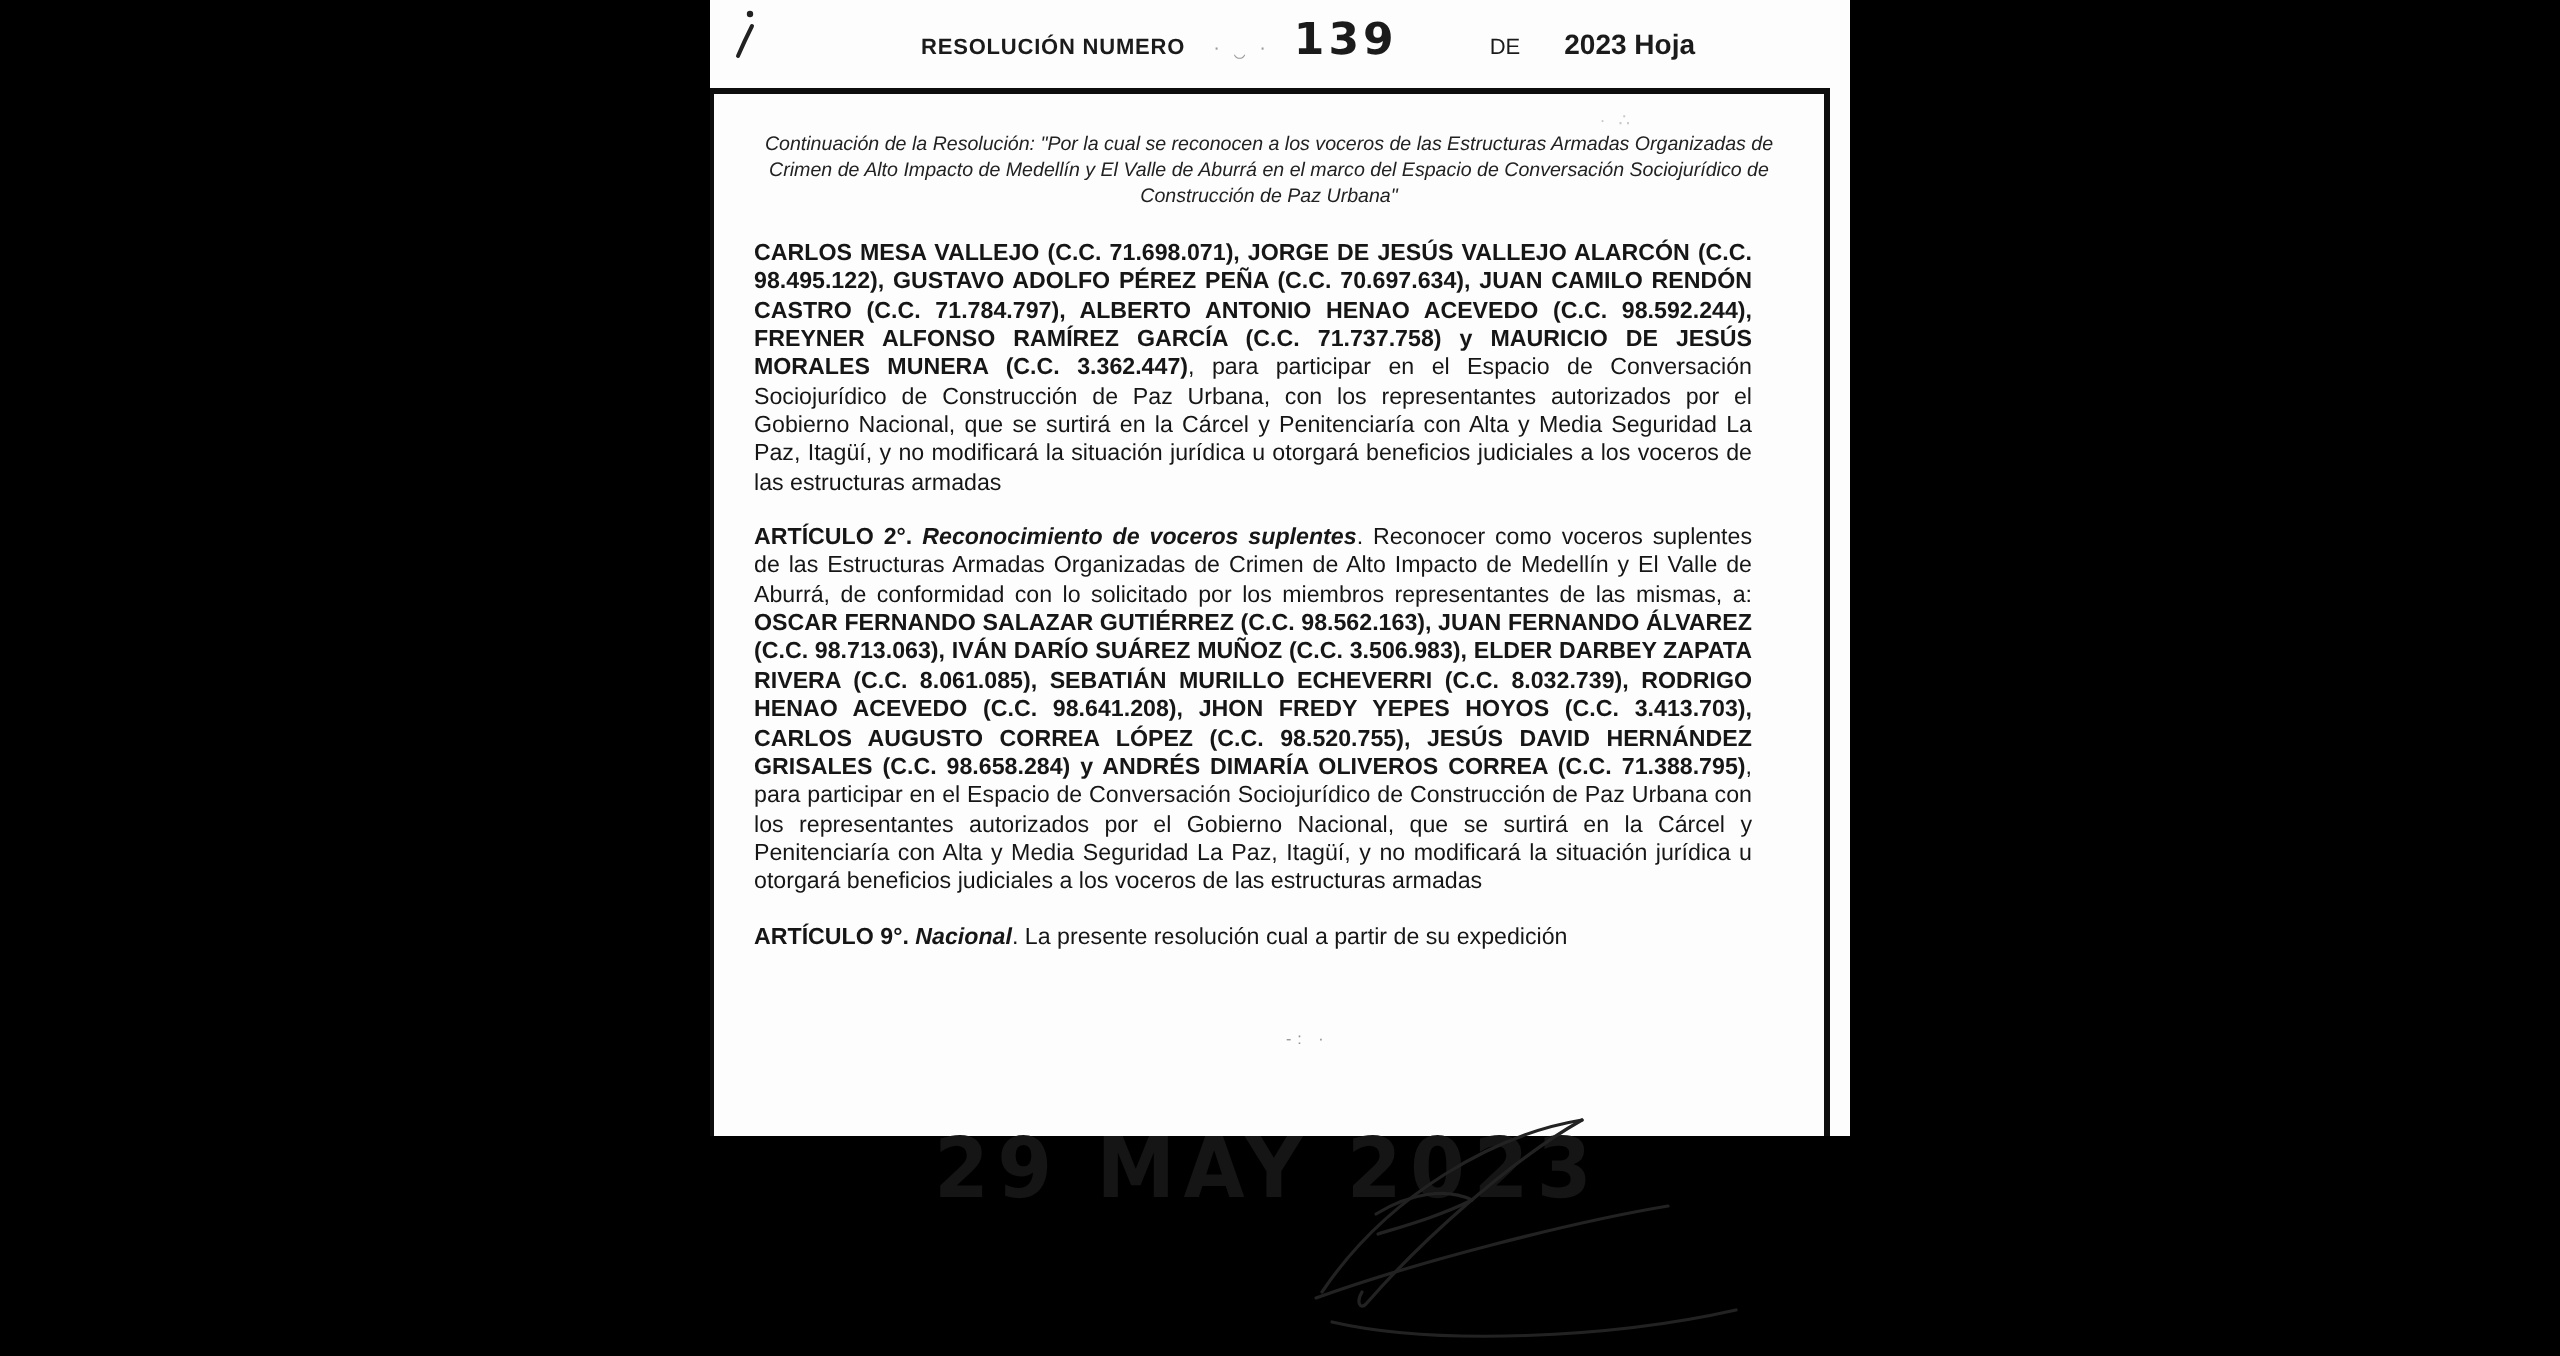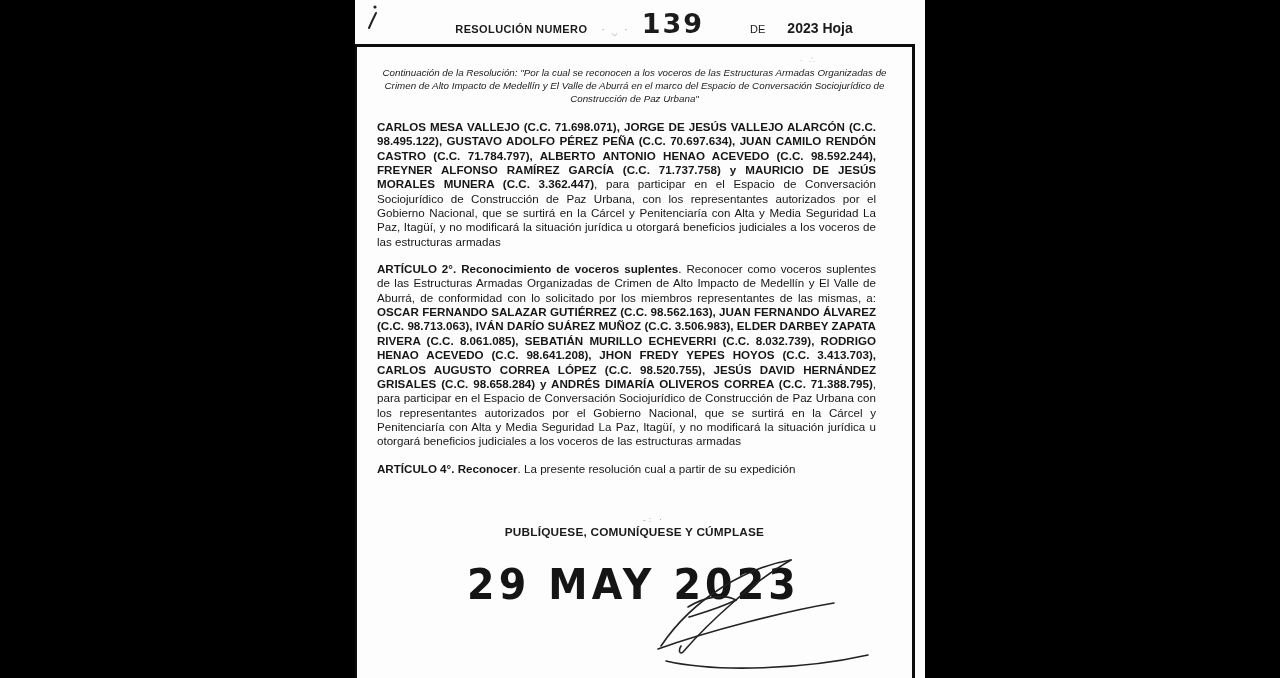--- a/index.html
+++ b/index.html
@@ -8,7 +8,7 @@
     font-family:"Liberation Sans",sans-serif;color:#1b1b1b;
   }
   .page{
-    position:absolute;left:355px;top:0;width:570px;height:678px;
+    position:absolute;left:355px;top:0;width:570px;height:568px;
     background:#fdfdfd;
   }
   

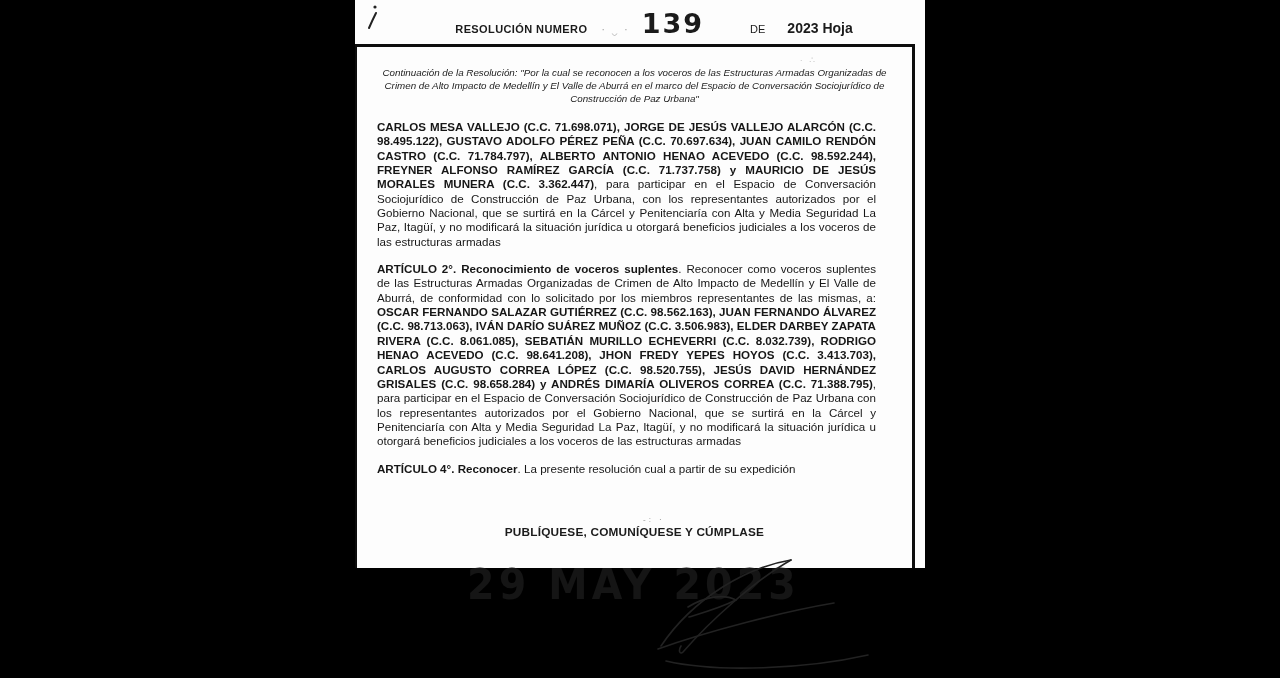--- a/index.html
+++ b/index.html
@@ -22,7 +22,7 @@
   .hdr-label{font-weight:bold;font-size:11px;letter-spacing:.4px;}
   .pen-marks{color:#9a9a9a;font-size:10px;margin:0 12px 0 14px;letter-spacing:2px;}
   .hdr-number{
-    font-family:"DejaVu Sans",sans-serif;font-weight:bold;font-size:27px;
+    font-family:"DejaVu Sans",sans-serif;font-weight:bold;font-size:22px;
     letter-spacing:2px;margin-right:6px;
   }
   .hdr-de{font-weight:normal;font-size:11px;margin-left:40px;}

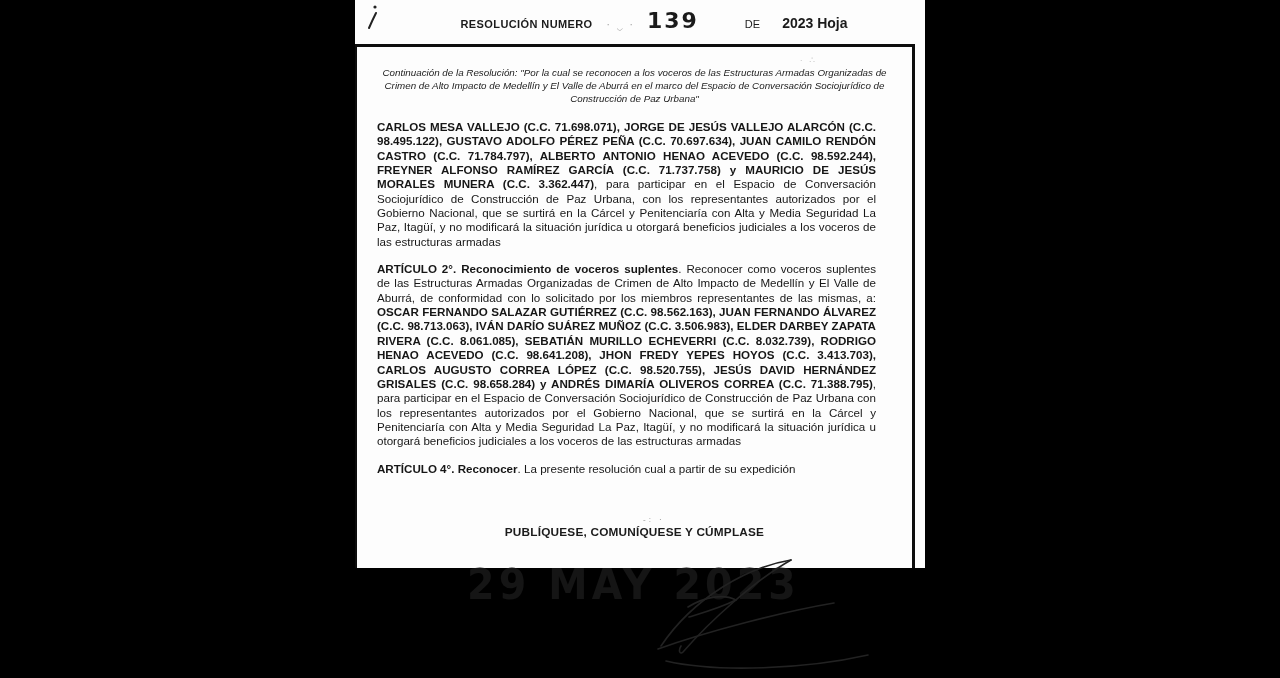--- a/index.html
+++ b/index.html
@@ -42,7 +42,7 @@
     text-align:justify;font-size:11.6px;line-height:14.35px;margin:0 0 13px 0;color:#161616;
   }
   .doc-body p.par span.b{font-weight:bold;}
-  .doc-body p.par span.i{}
+  .doc-body p.par span.i{font-style:italic;}
   .faint-mark{
     position:absolute;left:286px;top:468px;color:#8f8f8f;
     font-size:8px;letter-spacing:3px;

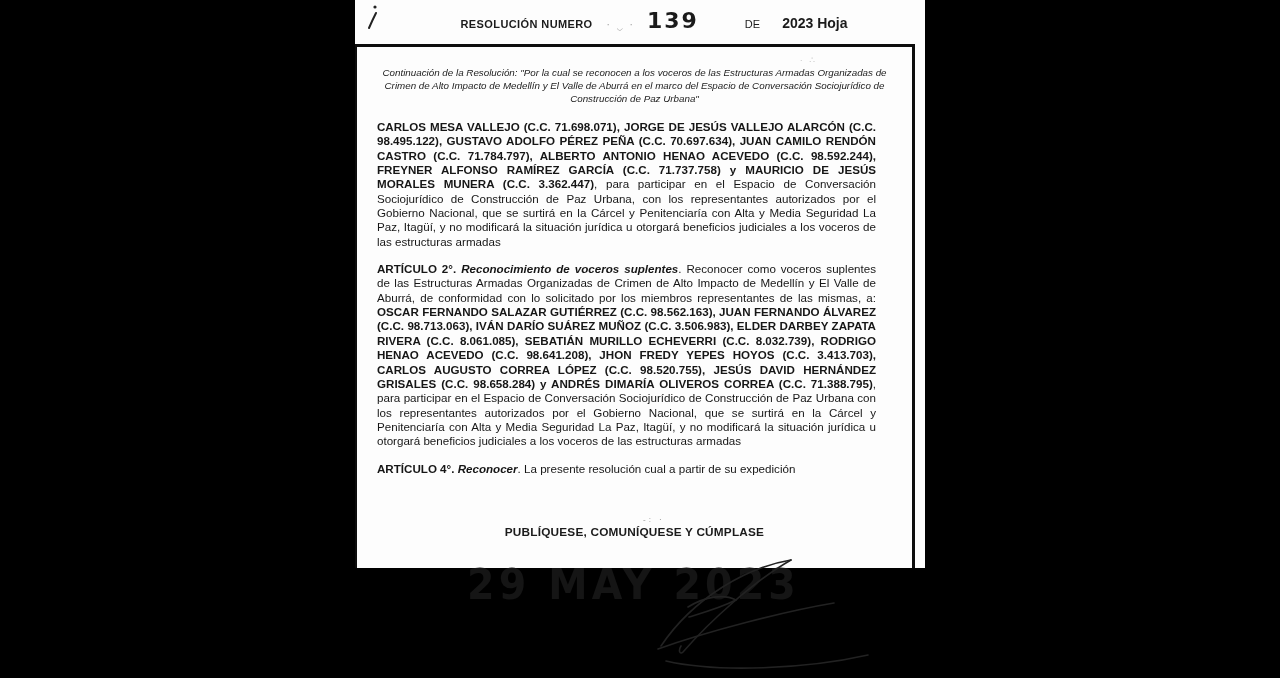--- a/index.html
+++ b/index.html
@@ -89,7 +89,7 @@
       <div class="doc-body">
           <p class="par"><span class="b">CARLOS MESA VALLEJO (C.C. 71.698.071), JORGE DE JESÚS VALLEJO ALARCÓN (C.C. 98.495.122), GUSTAVO ADOLFO PÉREZ PEÑA (C.C. 70.697.634), JUAN CAMILO RENDÓN CASTRO (C.C. 71.784.797),  ALBERTO  ANTONIO HENAO ACEVEDO (C.C. 98.592.244), FREYNER  ALFONSO RAMÍREZ GARCÍA (C.C. 71.737.758) y MAURICIO DE JESÚS MORALES MUNERA (C.C. 3.362.447)</span><span>, para participar en el Espacio de Conversación Sociojurídico de Construcción de Paz Urbana, con los representantes autorizados por el Gobierno Nacional, que se surtirá en la Cárcel y Penitenciaría con Alta y Media Seguridad La Paz, Itagüí, y no modificará la situación jurídica u otorgará beneficios judiciales a los voceros de las estructuras armadas</span></p>
           <p class="par"><span class="b">ARTÍCULO 2°. </span><span class="b i">Reconocimiento de voceros suplentes</span><span>. Reconocer como voceros suplentes de las Estructuras Armadas Organizadas de Crimen de Alto Impacto de Medellín y El Valle de Aburrá, de conformidad con lo solicitado por los miembros representantes de las mismas, a: </span><span class="b">OSCAR FERNANDO SALAZAR GUTIÉRREZ (C.C. 98.562.163), JUAN FERNANDO ÁLVAREZ (C.C. 98.713.063), IVÁN DARÍO SUÁREZ MUÑOZ (C.C. 3.506.983), ELDER DARBEY ZAPATA RIVERA (C.C. 8.061.085), SEBATIÁN MURILLO ECHEVERRI (C.C. 8.032.739), RODRIGO HENAO ACEVEDO (C.C. 98.641.208), JHON FREDY YEPES HOYOS (C.C. 3.413.703), CARLOS AUGUSTO CORREA LÓPEZ (C.C. 98.520.755), JESÚS DAVID HERNÁNDEZ GRISALES (C.C. 98.658.284) y ANDRÉS DIMARÍA OLIVEROS CORREA (C.C. 71.388.795)</span><span>, para participar en el Espacio de Conversación Sociojurídico de Construcción de Paz Urbana con los representantes autorizados por el Gobierno Nacional, que se surtirá en la Cárcel y Penitenciaría con Alta y Media Seguridad La Paz, Itagüí, y no modificará la situación jurídica u otorgará beneficios judiciales a los voceros de las estructuras armadas</span></p>
-          <p class="par"><span class="b">ARTÍCULO 4°. </span><span class="b i">Reconocer</span><span>. La presente resolución cual a partir de su expedición</span></p>
+          <p class="par"><span class="b">ARTÍCULO 9°. </span><span class="b i">Reconocer</span><span>. La presente resolución cual a partir de su expedición</span></p>
         </div>
 
       <span class="faint-mark">-: ·</span>

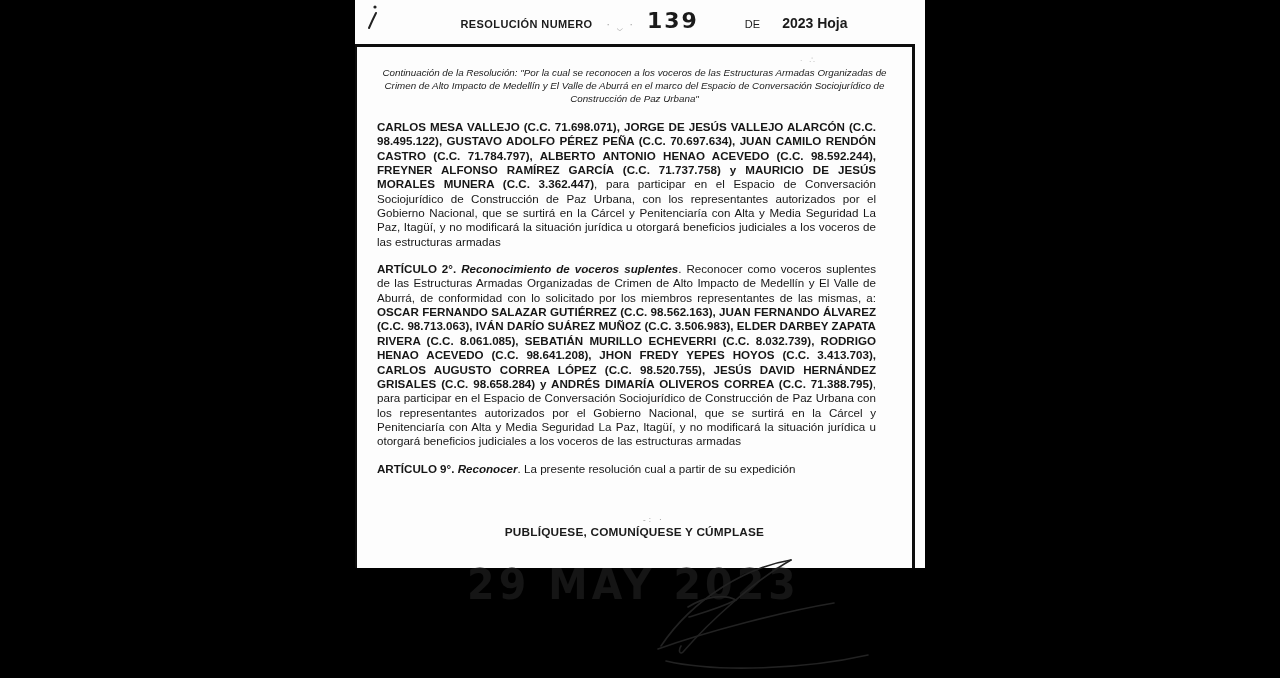--- a/index.html
+++ b/index.html
@@ -89,7 +89,7 @@
       <div class="doc-body">
           <p class="par"><span class="b">CARLOS MESA VALLEJO (C.C. 71.698.071), JORGE DE JESÚS VALLEJO ALARCÓN (C.C. 98.495.122), GUSTAVO ADOLFO PÉREZ PEÑA (C.C. 70.697.634), JUAN CAMILO RENDÓN CASTRO (C.C. 71.784.797),  ALBERTO  ANTONIO HENAO ACEVEDO (C.C. 98.592.244), FREYNER  ALFONSO RAMÍREZ GARCÍA (C.C. 71.737.758) y MAURICIO DE JESÚS MORALES MUNERA (C.C. 3.362.447)</span><span>, para participar en el Espacio de Conversación Sociojurídico de Construcción de Paz Urbana, con los representantes autorizados por el Gobierno Nacional, que se surtirá en la Cárcel y Penitenciaría con Alta y Media Seguridad La Paz, Itagüí, y no modificará la situación jurídica u otorgará beneficios judiciales a los voceros de las estructuras armadas</span></p>
           <p class="par"><span class="b">ARTÍCULO 2°. </span><span class="b i">Reconocimiento de voceros suplentes</span><span>. Reconocer como voceros suplentes de las Estructuras Armadas Organizadas de Crimen de Alto Impacto de Medellín y El Valle de Aburrá, de conformidad con lo solicitado por los miembros representantes de las mismas, a: </span><span class="b">OSCAR FERNANDO SALAZAR GUTIÉRREZ (C.C. 98.562.163), JUAN FERNANDO ÁLVAREZ (C.C. 98.713.063), IVÁN DARÍO SUÁREZ MUÑOZ (C.C. 3.506.983), ELDER DARBEY ZAPATA RIVERA (C.C. 8.061.085), SEBATIÁN MURILLO ECHEVERRI (C.C. 8.032.739), RODRIGO HENAO ACEVEDO (C.C. 98.641.208), JHON FREDY YEPES HOYOS (C.C. 3.413.703), CARLOS AUGUSTO CORREA LÓPEZ (C.C. 98.520.755), JESÚS DAVID HERNÁNDEZ GRISALES (C.C. 98.658.284) y ANDRÉS DIMARÍA OLIVEROS CORREA (C.C. 71.388.795)</span><span>, para participar en el Espacio de Conversación Sociojurídico de Construcción de Paz Urbana con los representantes autorizados por el Gobierno Nacional, que se surtirá en la Cárcel y Penitenciaría con Alta y Media Seguridad La Paz, Itagüí, y no modificará la situación jurídica u otorgará beneficios judiciales a los voceros de las estructuras armadas</span></p>
-          <p class="par"><span class="b">ARTÍCULO 9°. </span><span class="b i">Reconocer</span><span>. La presente resolución cual a partir de su expedición</span></p>
+          <p class="par"><span class="b">ARTÍCULO 9°. </span><span class="b i">Nacional</span><span>. La presente resolución cual a partir de su expedición</span></p>
         </div>
 
       <span class="faint-mark">-: ·</span>

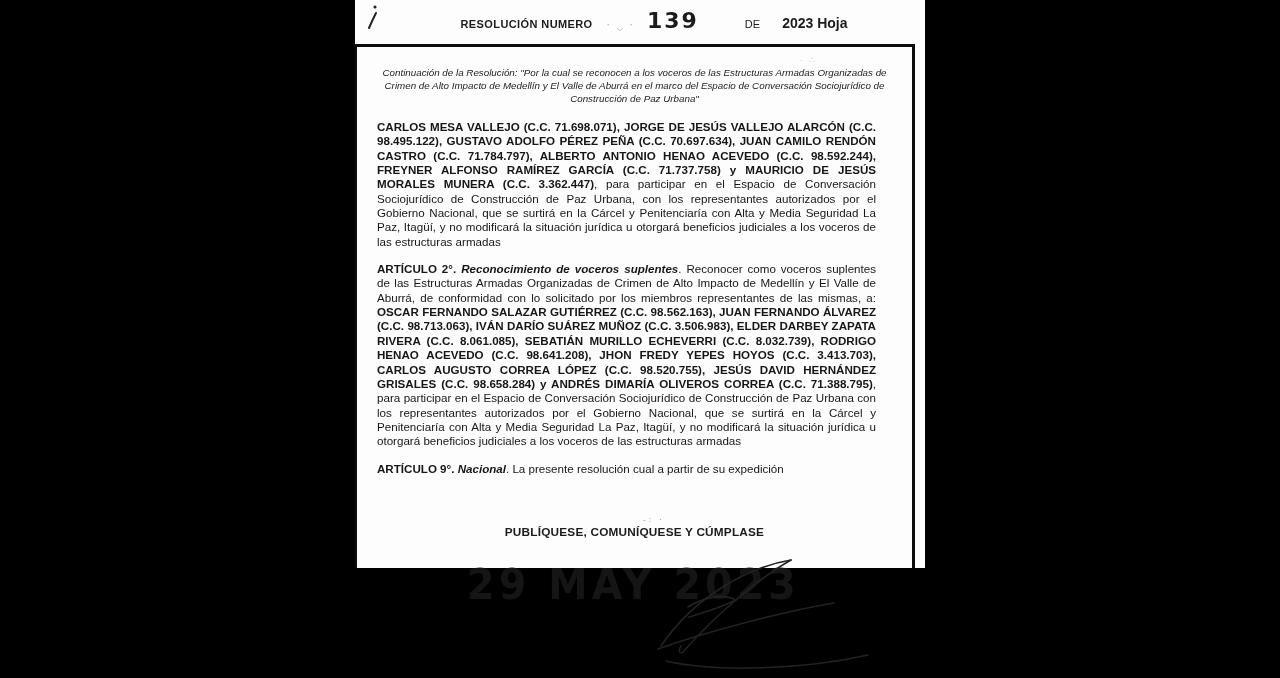--- a/index.html
+++ b/index.html
@@ -95,7 +95,6 @@
       <span class="faint-mark">-: ·</span>
 
       <div class="closing-block">
-        <div class="closing-publish">PUBLÍQUESE, COMUNÍQUESE Y CÚMPLASE</div>
       </div>
 
       <div class="date-stamp">29 MAY 2023</div>

